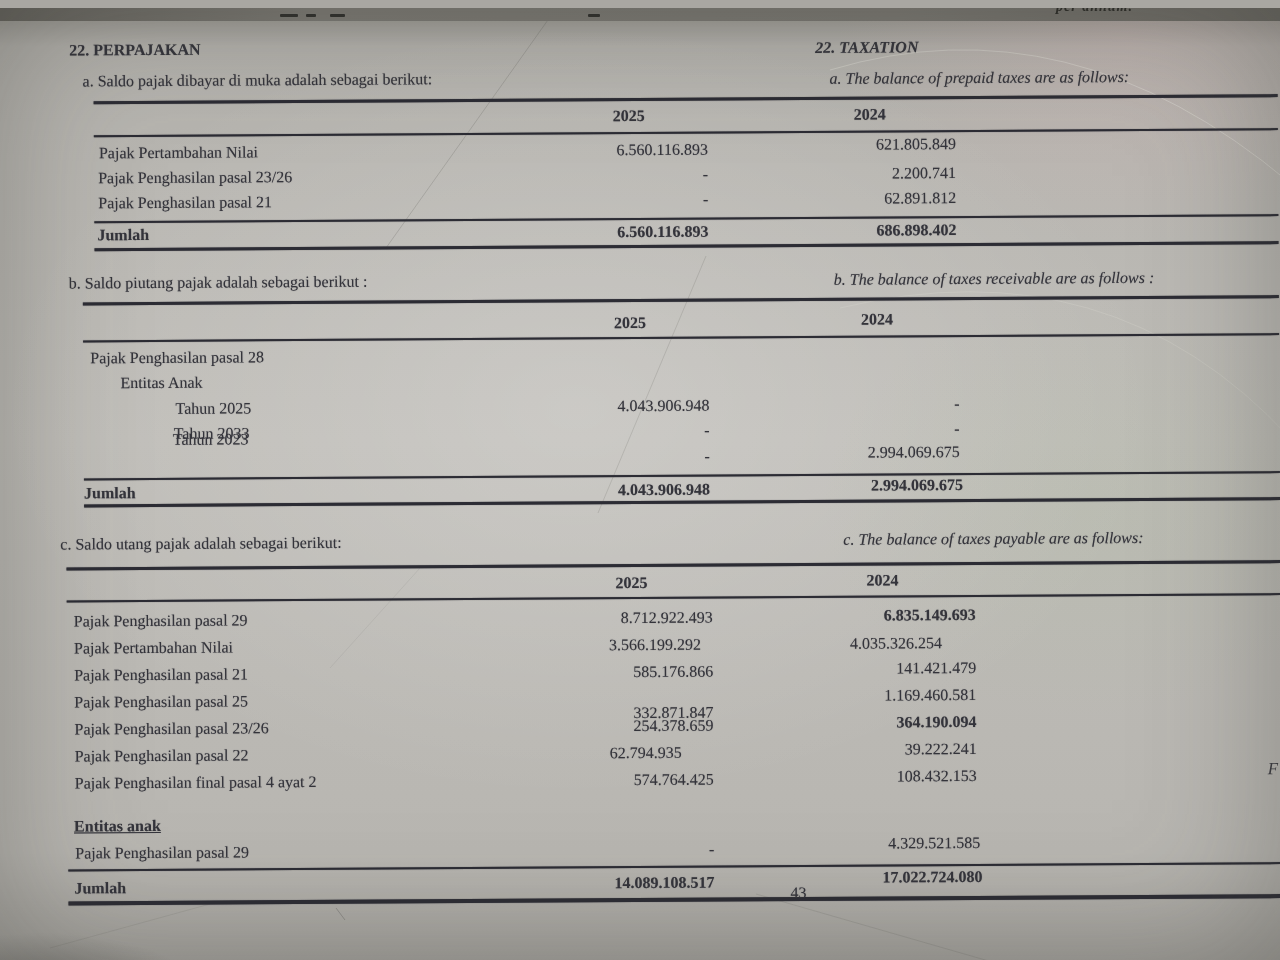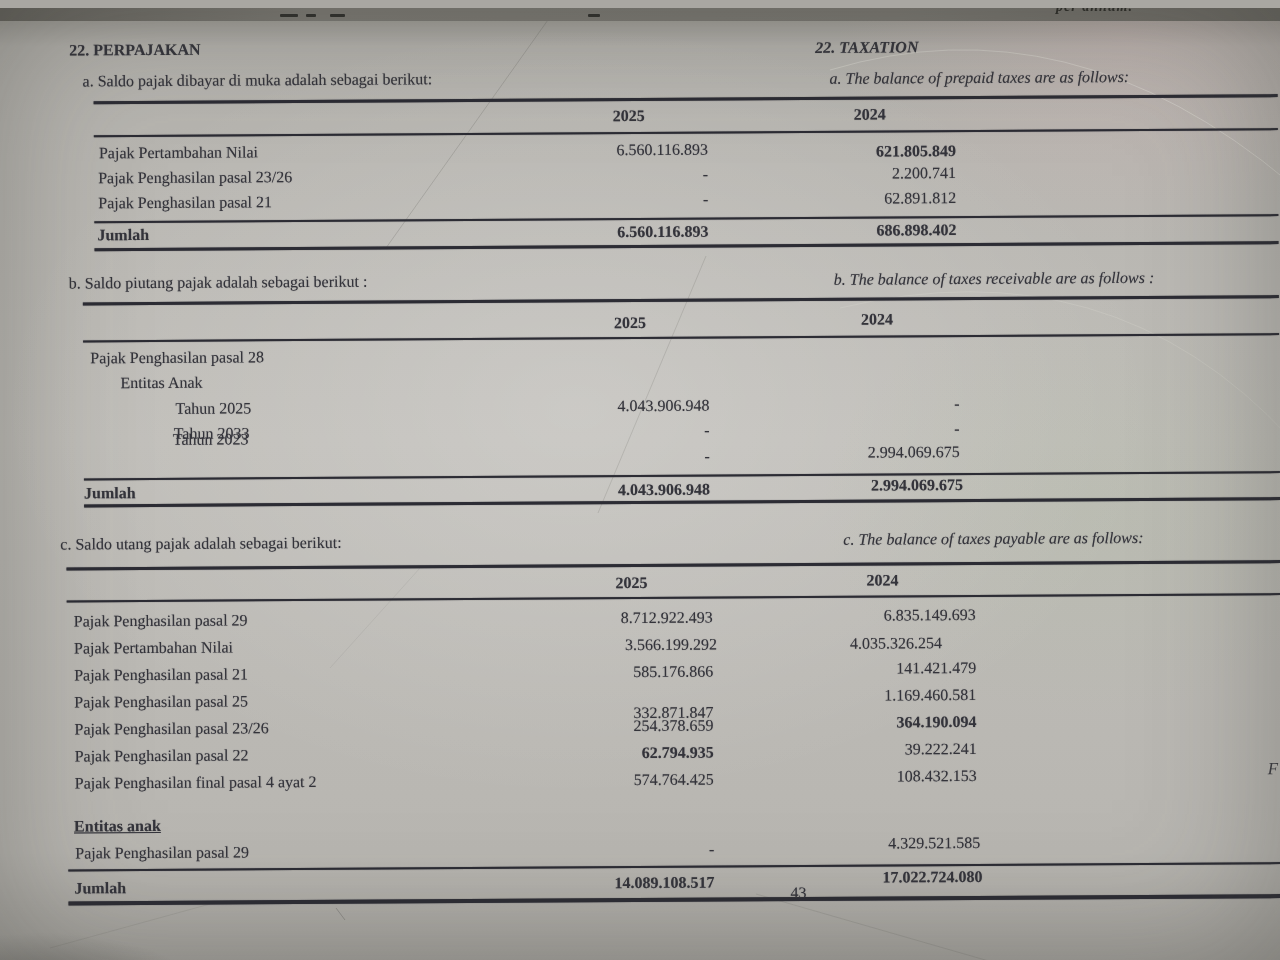--- a/index.html
+++ b/index.html
@@ -74,7 +74,7 @@
     <div>
       <div class="abs txt" style="left:101px;top:133px;">Pajak Pertambahan Nilai</div>
       <div class="v25 txt" style="left:550px;top:133px;">6.560.116.893</div>
-      <div class="v24 txt" style="left:798px;top:136px;font-weight:bold;">621.805.849</div>
+      <div class="v24 txt" style="left:798px;top:129px;">621.805.849</div>
     </div>
     <div>
       <div class="abs txt" style="left:100px;top:158px;">Pajak Penghasilan pasal 23/26</div>

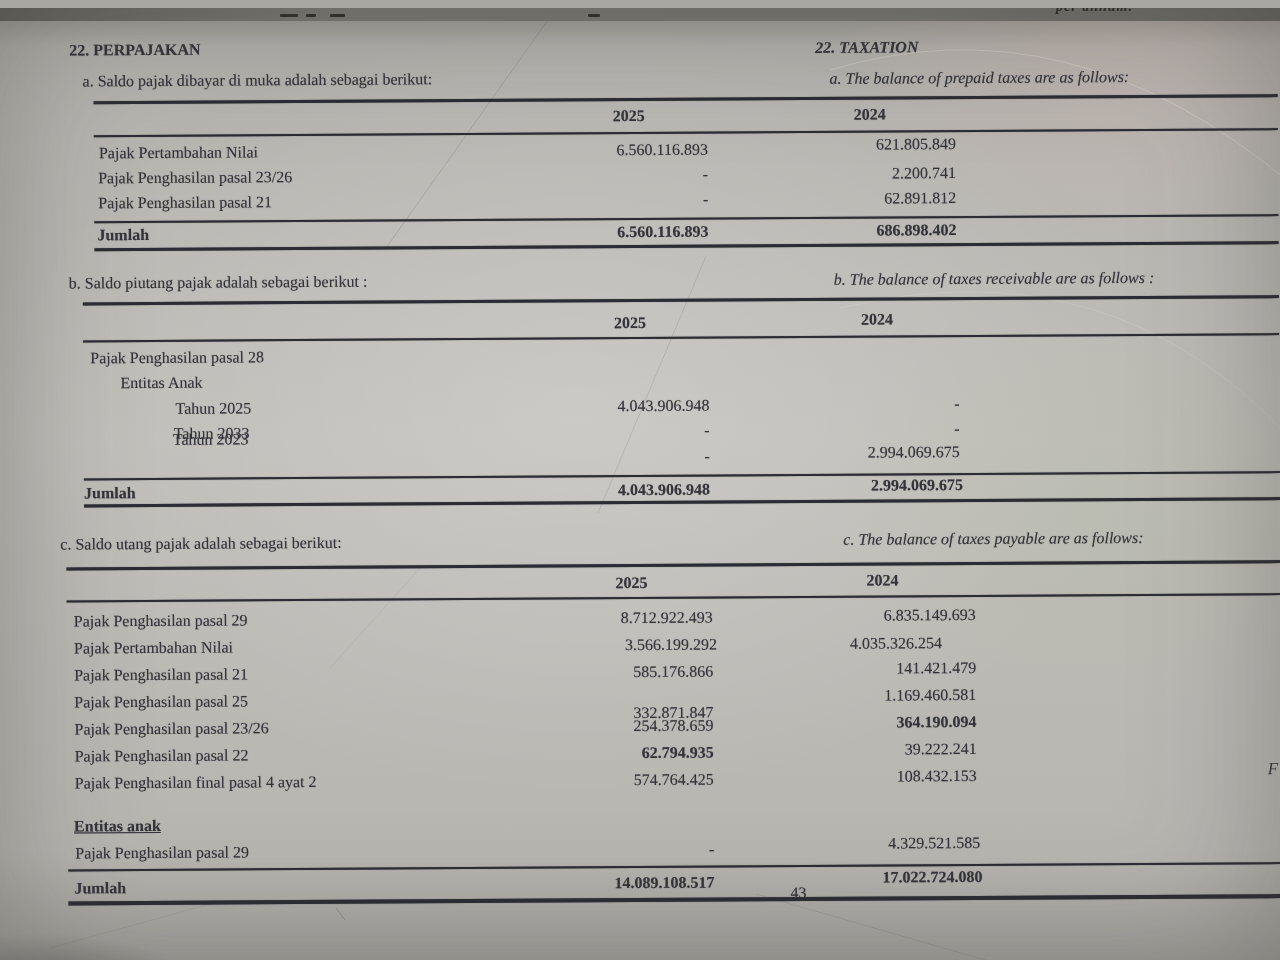--- a/index.html
+++ b/index.html
@@ -144,7 +144,7 @@
     <div>
       <div class="abs txt" style="left:73px;top:601px;">Pajak Penghasilan pasal 29</div>
       <div class="v25 txt" style="left:552px;top:601px;">8.712.922.493</div>
-      <div class="v24 txt" style="left:815px;top:600px;">6.835.149.693</div>
+      <div class="v24 txt" style="left:815px;top:600px;font-weight:bold;">6.835.149.693</div>
     </div>
     <div>
       <div class="abs txt" style="left:73px;top:628px;">Pajak Pertambahan Nilai</div>

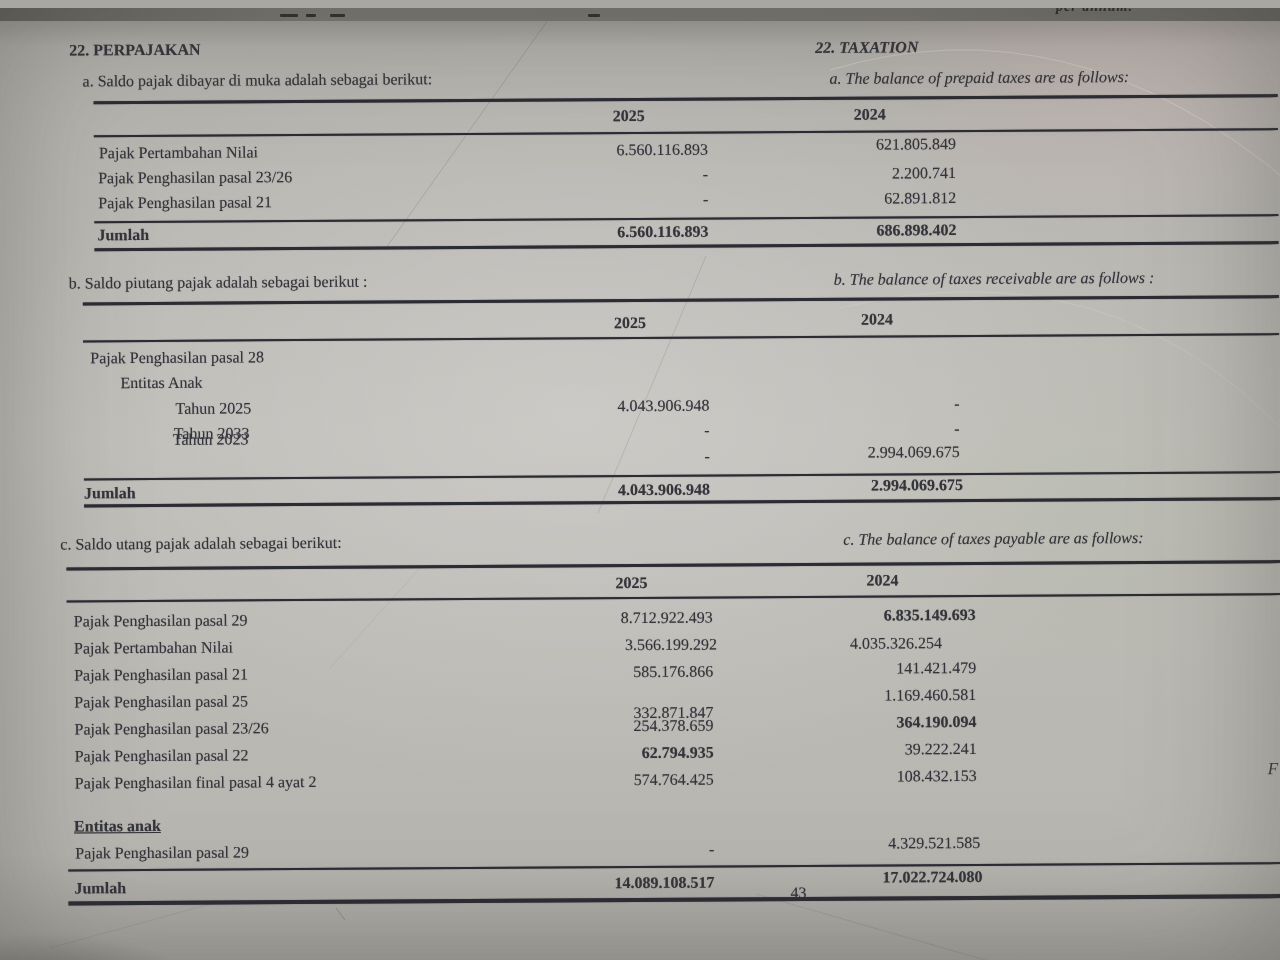--- a/index.html
+++ b/index.html
@@ -148,7 +148,7 @@
     </div>
     <div>
       <div class="abs txt" style="left:73px;top:628px;">Pajak Pertambahan Nilai</div>
-      <div class="v25 txt" style="left:556px;top:628px;">3.566.199.292</div>
+      <div class="v25 txt" style="left:540px;top:628px;">3.566.199.292</div>
       <div class="v24 txt" style="left:815px;top:628px;text-align:center;">4.035.326.254</div>
     </div>
     <div>

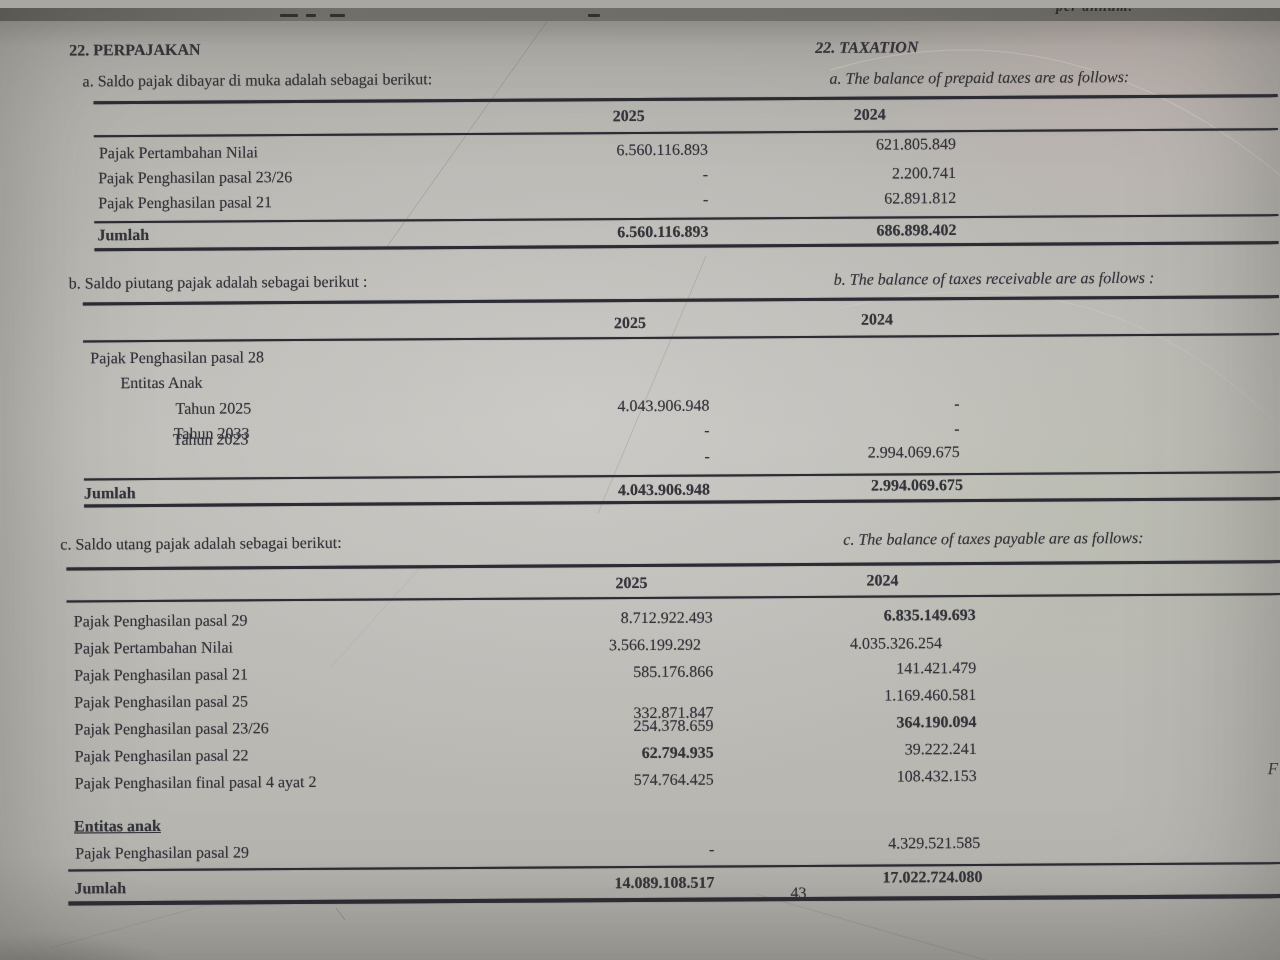--- a/index.html
+++ b/index.html
@@ -168,7 +168,7 @@
     </div>
     <div>
       <div class="abs txt" style="left:73px;top:736px;">Pajak Penghasilan pasal 22</div>
-      <div class="v25 txt" style="left:552px;top:736px;font-weight:bold;">62.794.935</div>
+      <div class="v25 txt" style="left:520px;top:736px;">62.794.935</div>
       <div class="v24 txt" style="left:815px;top:734px;">39.222.241</div>
     </div>
     <div>

